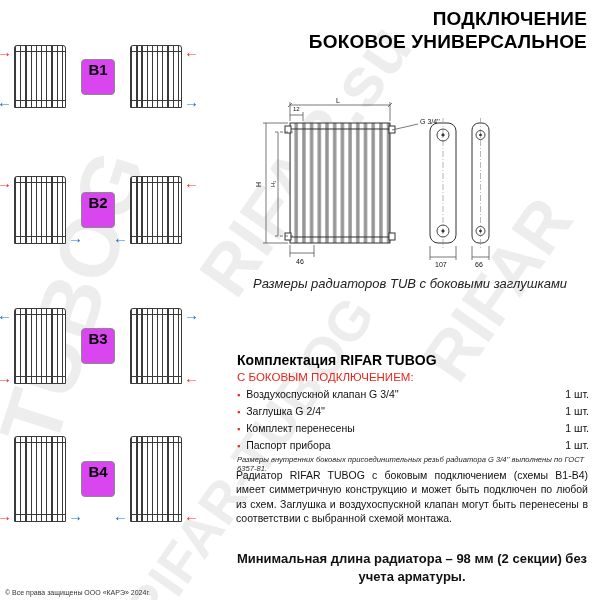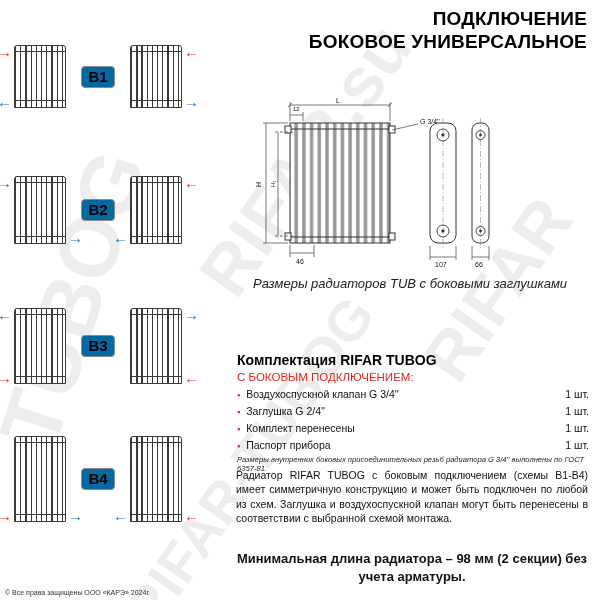--- a/index.html
+++ b/index.html
@@ -29,7 +29,7 @@
       linear-gradient(#3a3a3a,#3a3a3a) 0 calc(100% - 6px)/100% 1.3px no-repeat,
       repeating-linear-gradient(90deg,#3a3a3a 0 1.3px,#ffffff 1.3px 5.2px);}
   .scheme-label{font-weight:bold;font-size:15px;color:#000;border:1px solid #8a8a8a;
-                border-radius:4px;padding:1px 6px 2px;background:#0369a1;}
+                border-radius:4px;padding:1px 6px 16px;background:#d946ef;}
   .ar{position:absolute;font-size:15px;font-weight:bold;line-height:1;}
   .ar.tl{top:-1px;left:-17px;} .ar.bl{bottom:-1px;left:-17px;}
   .ar.tr{top:-1px;right:-17px;} .ar.br{bottom:-1px;right:-17px;}

